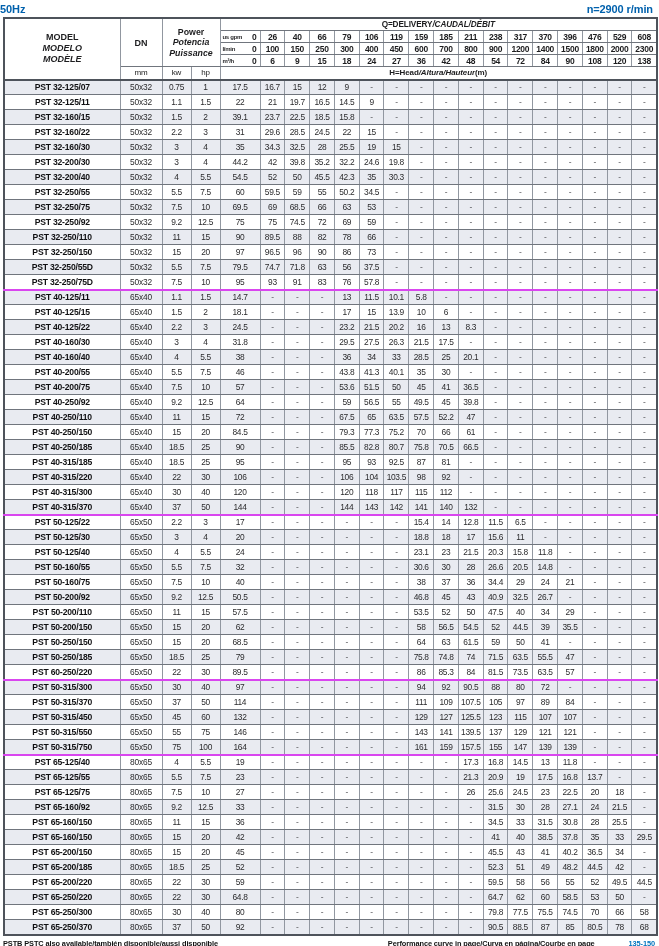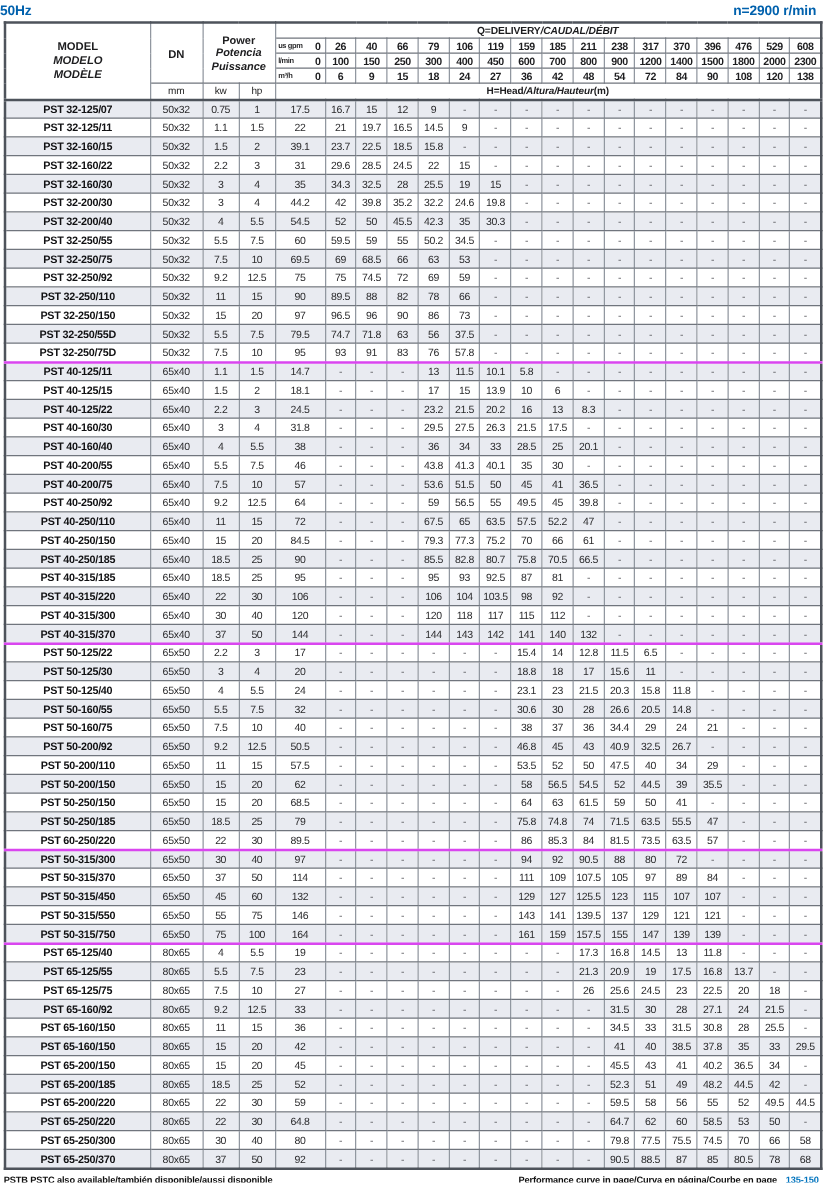--- a/index.html
+++ b/index.html
@@ -84,7 +84,7 @@
   }
   .footer .it { }
   .footer-right { display: flex; gap: 7px; }
-  .pages { color: #0073bd; }
+  .pages { color: #0073bd; margin-left: 27px; }
 </style>
 </head>
 <body>

